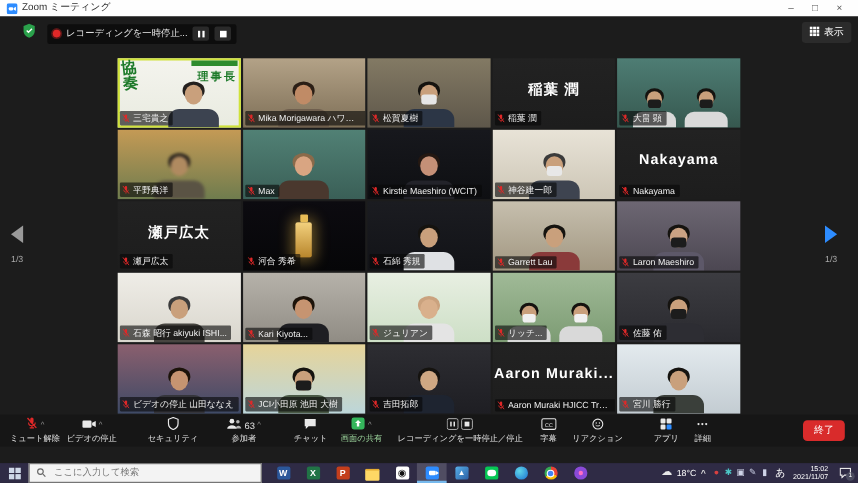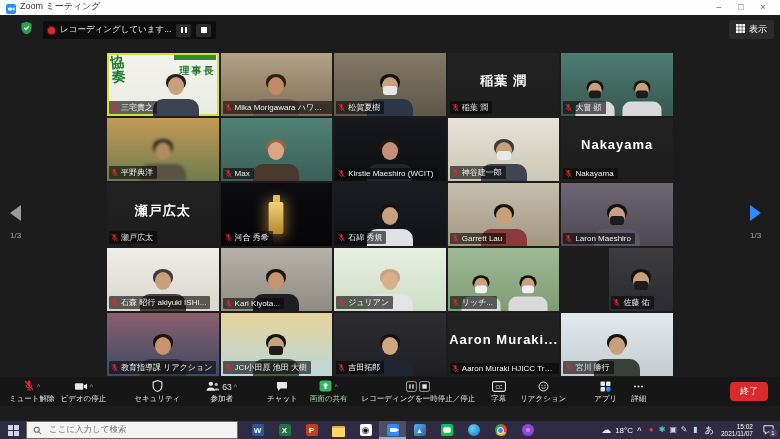--- a/index.html
+++ b/index.html
@@ -122,7 +122,7 @@
           </svg></span>
       <span class="recpill">
         <span class="recdot"></span>
-        <span class="rectext">レコーディングしています...</span>
+        <span class="rectext">レコーディングを一時停止...</span>
         <span class="recbtn">
             <span class="bar"></span>
             <span class="bar"></span>

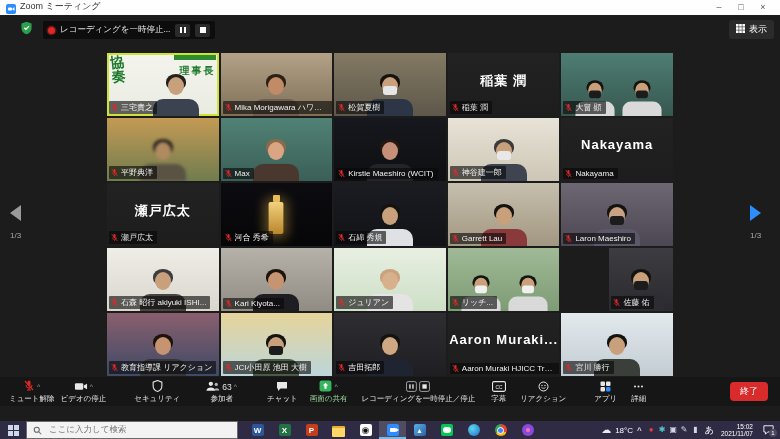--- a/index.html
+++ b/index.html
@@ -495,7 +495,7 @@
             <span class="nm">リッチ...</span>
           </div>
         </div>
-        <div class="tile" style="background: linear-gradient(rgb(60, 60, 65), rgb(42, 42, 47)); margin-left: 48px;">
+        <div class="tile" style="background: linear-gradient(rgb(60, 60, 65), rgb(42, 42, 47));">
           <div class="person">
             <div class="p-hair" style="background: rgb(21, 19, 15);"></div>
             <div class="p-head" style="background: rgb(201, 160, 124);"></div>

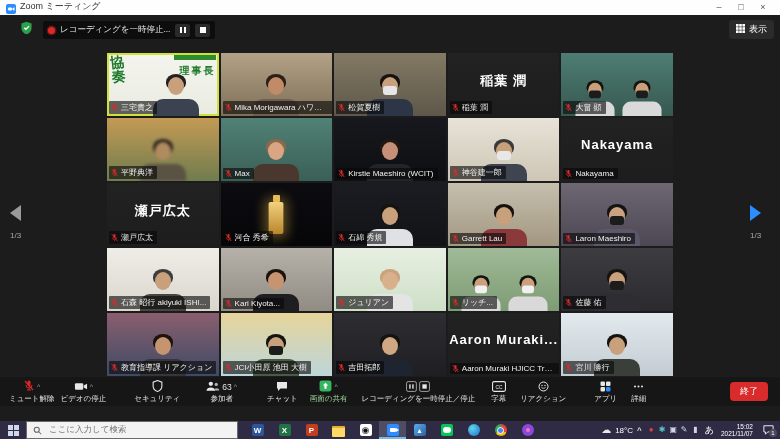--- a/index.html
+++ b/index.html
@@ -529,7 +529,7 @@
                 <line x1="1" y1="1" x2="9" y2="11" stroke="#e02828" stroke-width="1.2"></line>
               </svg>
             </span>
-            <span class="nm">教育指導課 リアクション</span>
+            <span class="nm">ビデオの停止 山田ななえ</span>
           </div>
         </div>
         <div class="tile" style="background: linear-gradient(rgb(230, 212, 154), rgb(188, 214, 218));">

